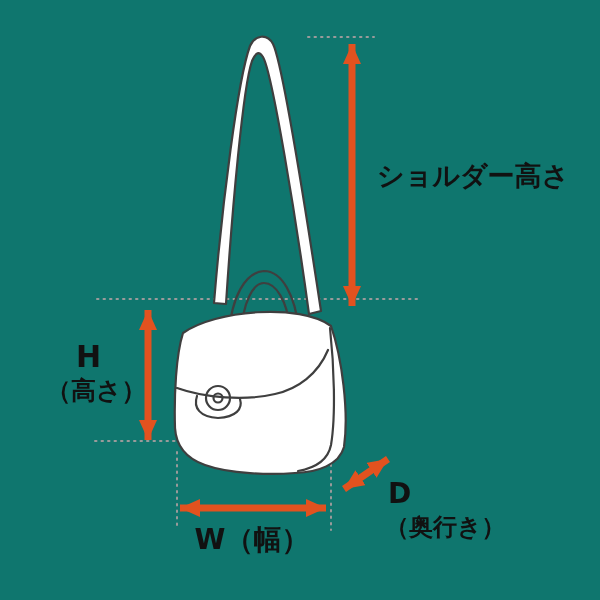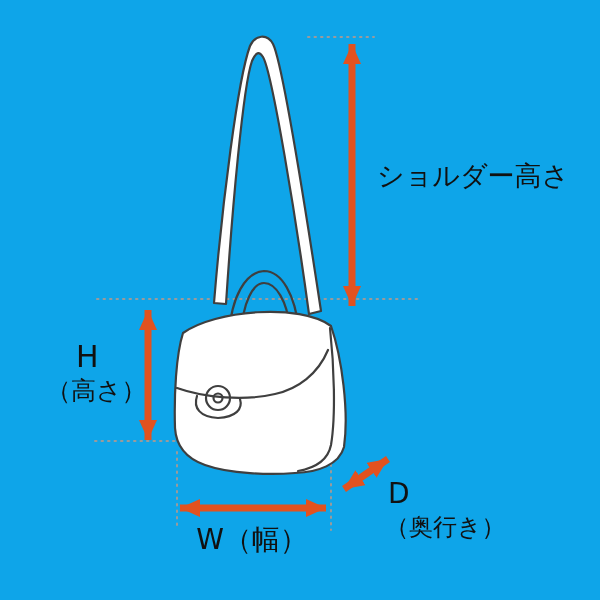--- a/index.html
+++ b/index.html
@@ -12,8 +12,9 @@
     position: relative;
     width: 600px;
     height: 600px;
-    background: #0ea5e9;
+    background: #0f766e;
     overflow: hidden;
+    font-weight: bold;
   }
   svg { display: block; }
   .sketch {

